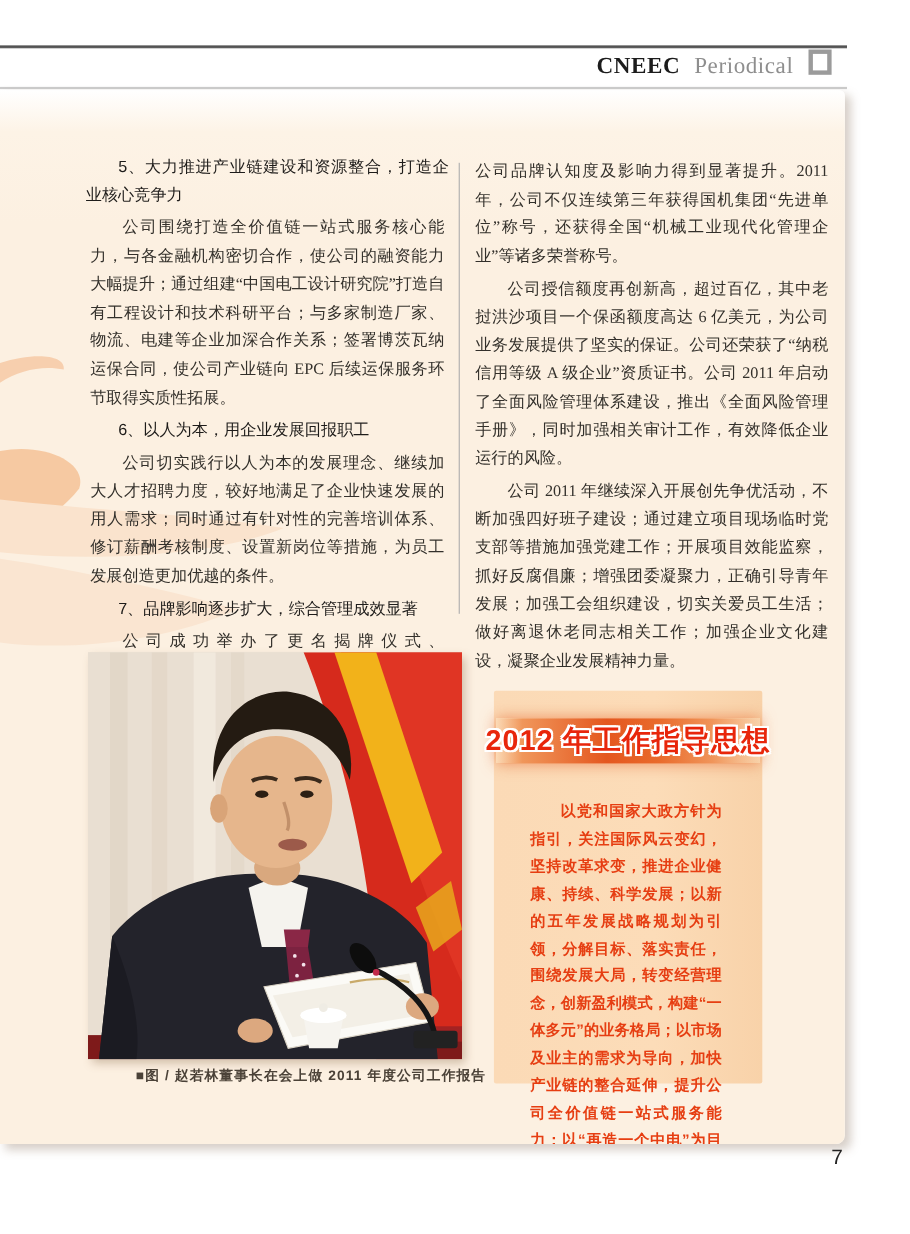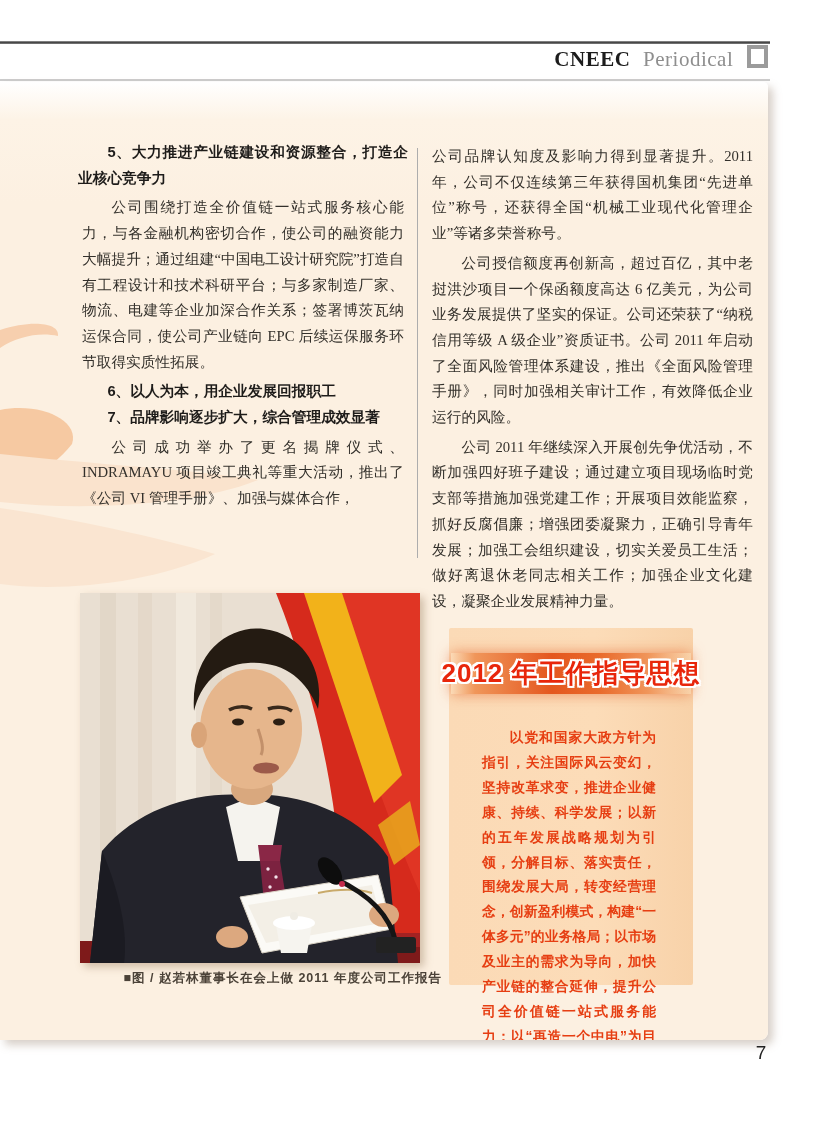--- a/index.html
+++ b/index.html
@@ -9,7 +9,7 @@
   
   .rule-dark{position:absolute;top:41px;left:0;width:770px;height:3px;
              background:linear-gradient(180deg,#9a9a9a 0%,#3f3f3f 55%,#8a8a8a 100%);}
-  .masthead{position:absolute;top:45px;left:16px;width:752px;height:32px;text-align:right;
+  .masthead{position:absolute;top:45px;left:4px;width:752px;height:32px;text-align:right;
             font-size:21px;letter-spacing:.5px;white-space:nowrap;}
   .masthead .brand{font-weight:bold;color:#1c1c1c;}
   .masthead .periodical{color:#8e8e8e;margin-left:7px;}

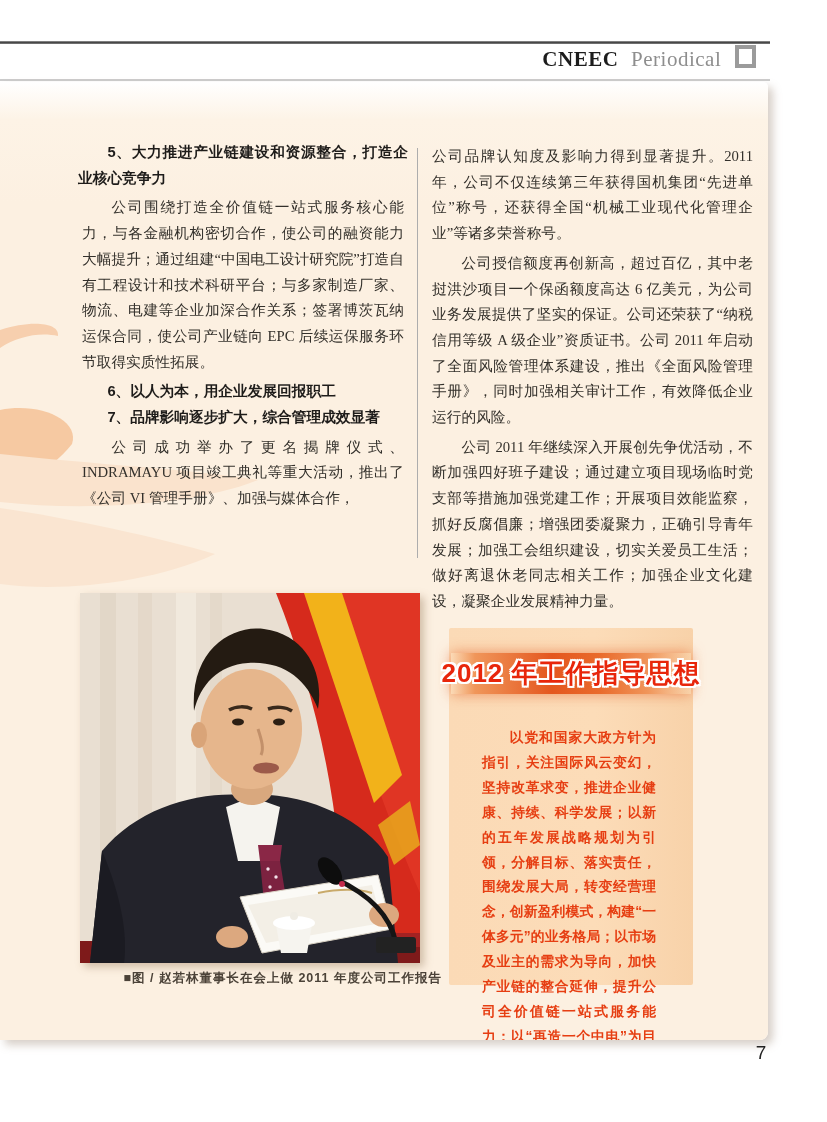--- a/index.html
+++ b/index.html
@@ -31,7 +31,7 @@
   .col-left{left:78px;width:330px;}
   .col-right{left:428px;width:329px;}
   .divider{position:absolute;left:417px;top:66px;width:1px;height:410px;background:#adadad;}
-  .h{font-family:"Liberation Sans","DejaVu Sans",sans-serif;font-weight:bold;color:#1e1c1a;
+  .h{font-family:"Liberation Sans","DejaVu Sans",sans-serif;font-weight:normal;color:#1e1c1a;
      text-indent:2em;margin:0;}
   .p{margin:4px;text-indent:2em;}
   .p.no-indent{text-indent:0;}

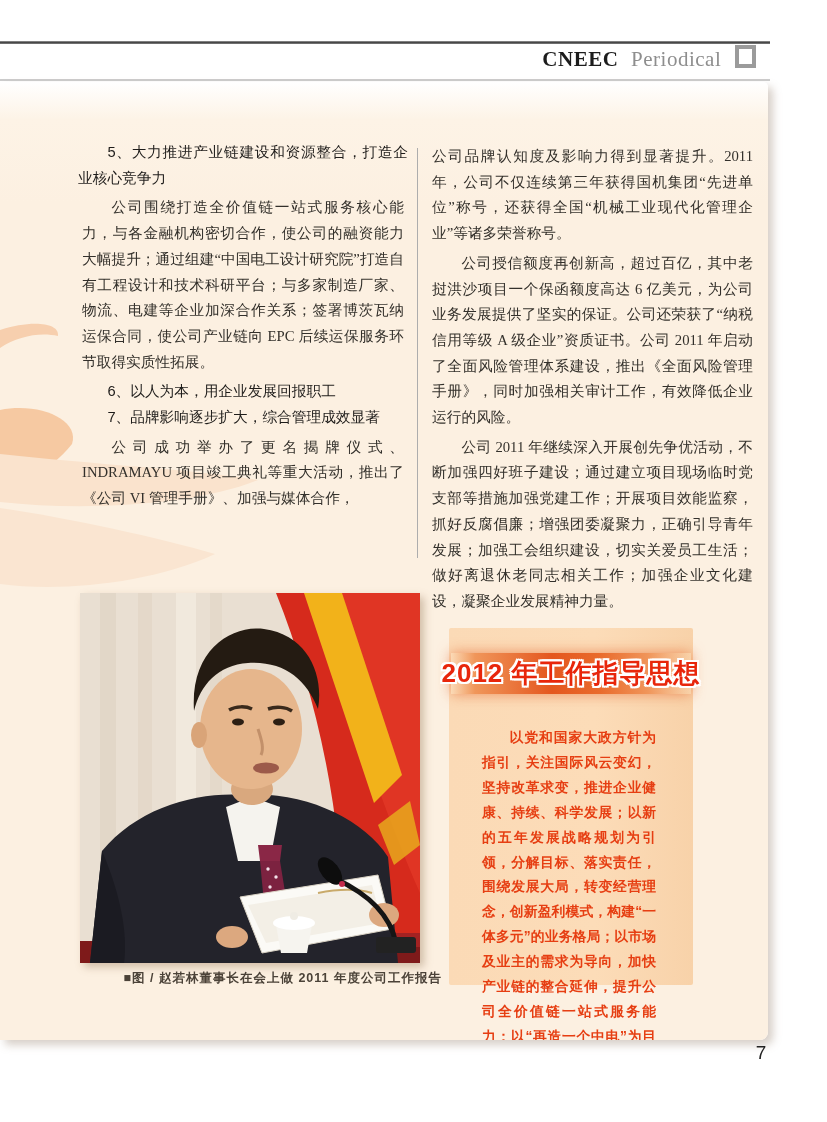--- a/index.html
+++ b/index.html
@@ -91,6 +91,7 @@
       <div class="h">5、大力推进产业链建设和资源整合，打造企业核心竞争力</div>
       <p class="p">公司围绕打造全价值链一站式服务核心能力，与各金融机构密切合作，使公司的融资能力大幅提升；通过组建“中国电工设计研究院”打造自有工程设计和技术科研平台；与多家制造厂家、物流、电建等企业加深合作关系；签署博茨瓦纳运保合同，使公司产业链向 EPC 后续运保服务环节取得实质性拓展。</p>
       <div class="h">6、以人为本，用企业发展回报职工</div>
+      <p class="p">公司切实践行以人为本的发展理念、继续加大人才招聘力度，较好地满足了企业快速发展的用人需求；同时通过有针对性的完善培训体系、修订薪酬考核制度、设置新岗位等措施，为员工发展创造更加优越的条件。</p>
       <div class="h">7、品牌影响逐步扩大，综合管理成效显著</div>
       <p class="p">公司成功举办了更名揭牌仪式、INDRAMAYU 项目竣工典礼等重大活动，推出了《公司 VI 管理手册》、加强与媒体合作，</p>
     </div>

